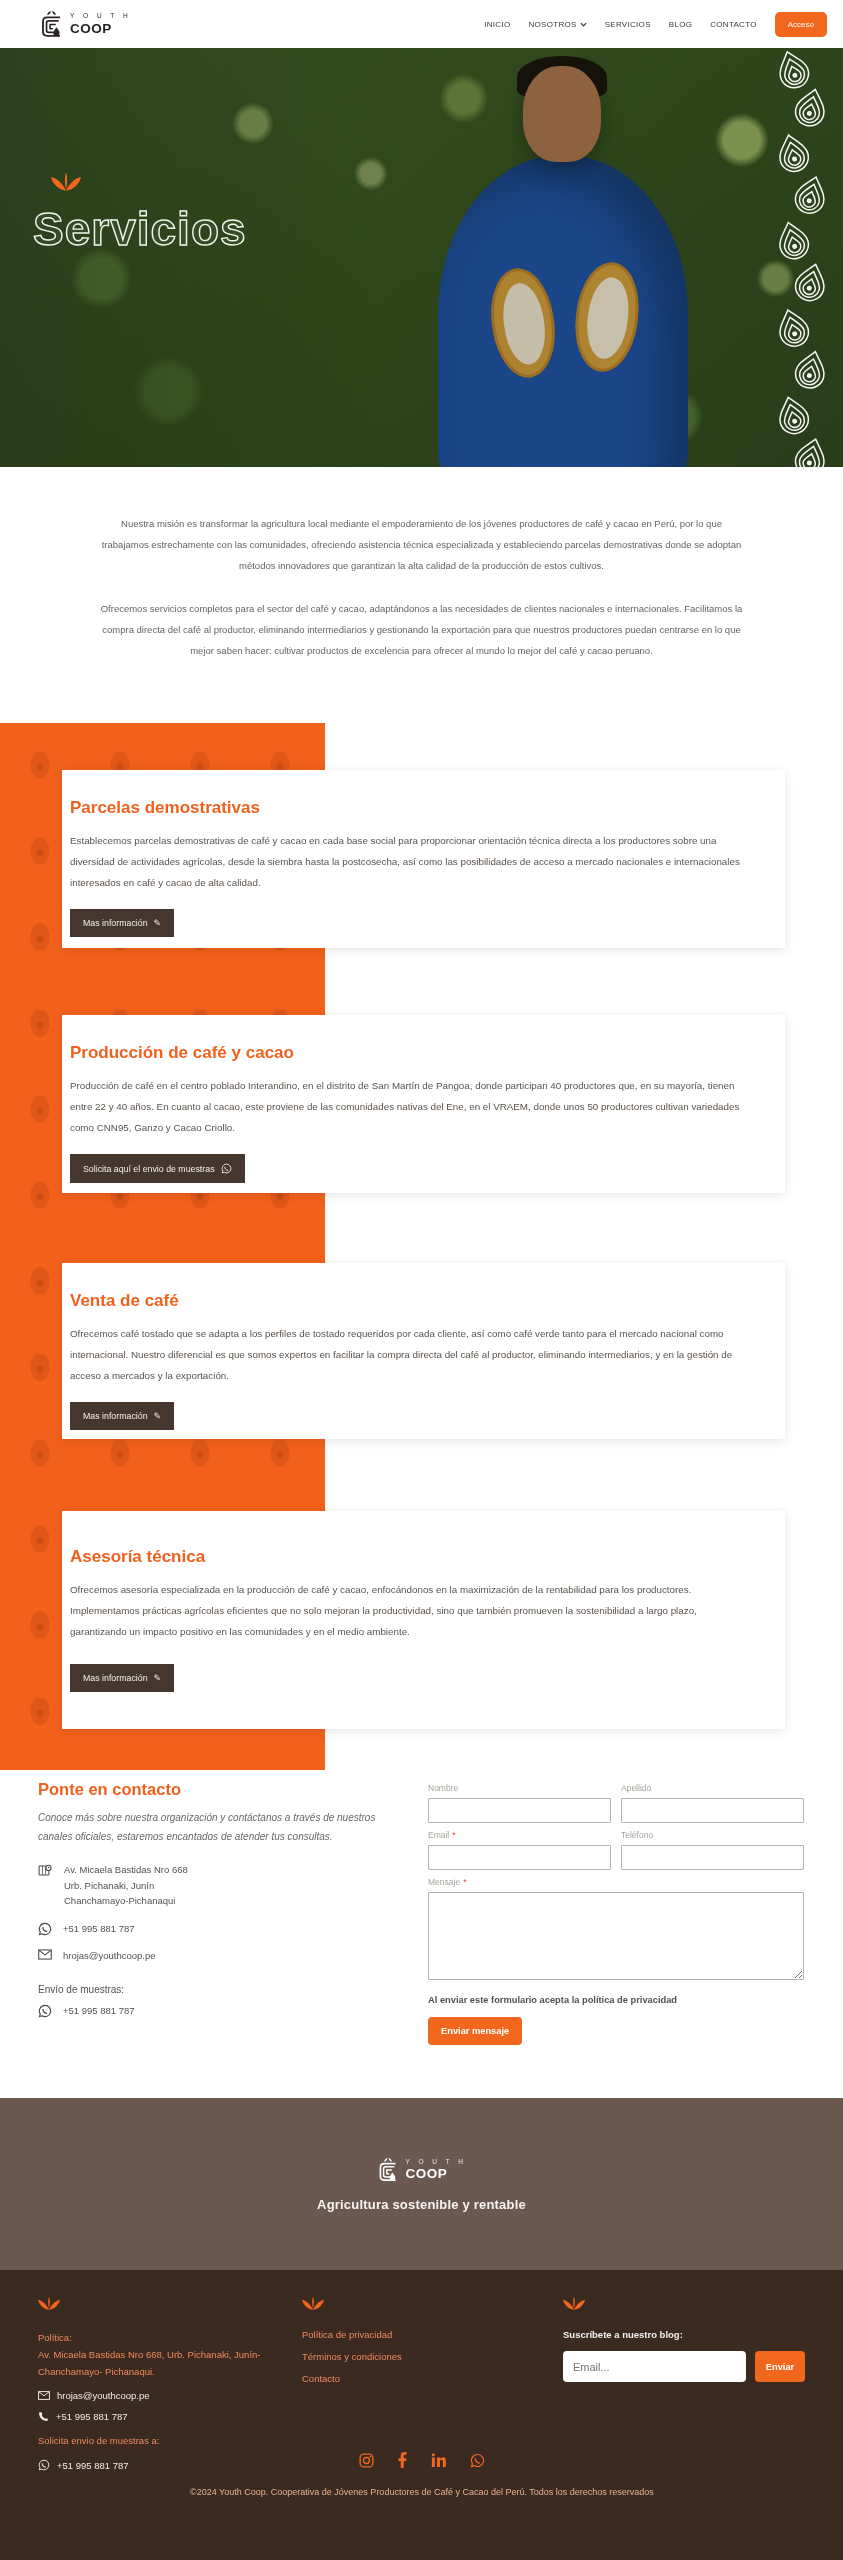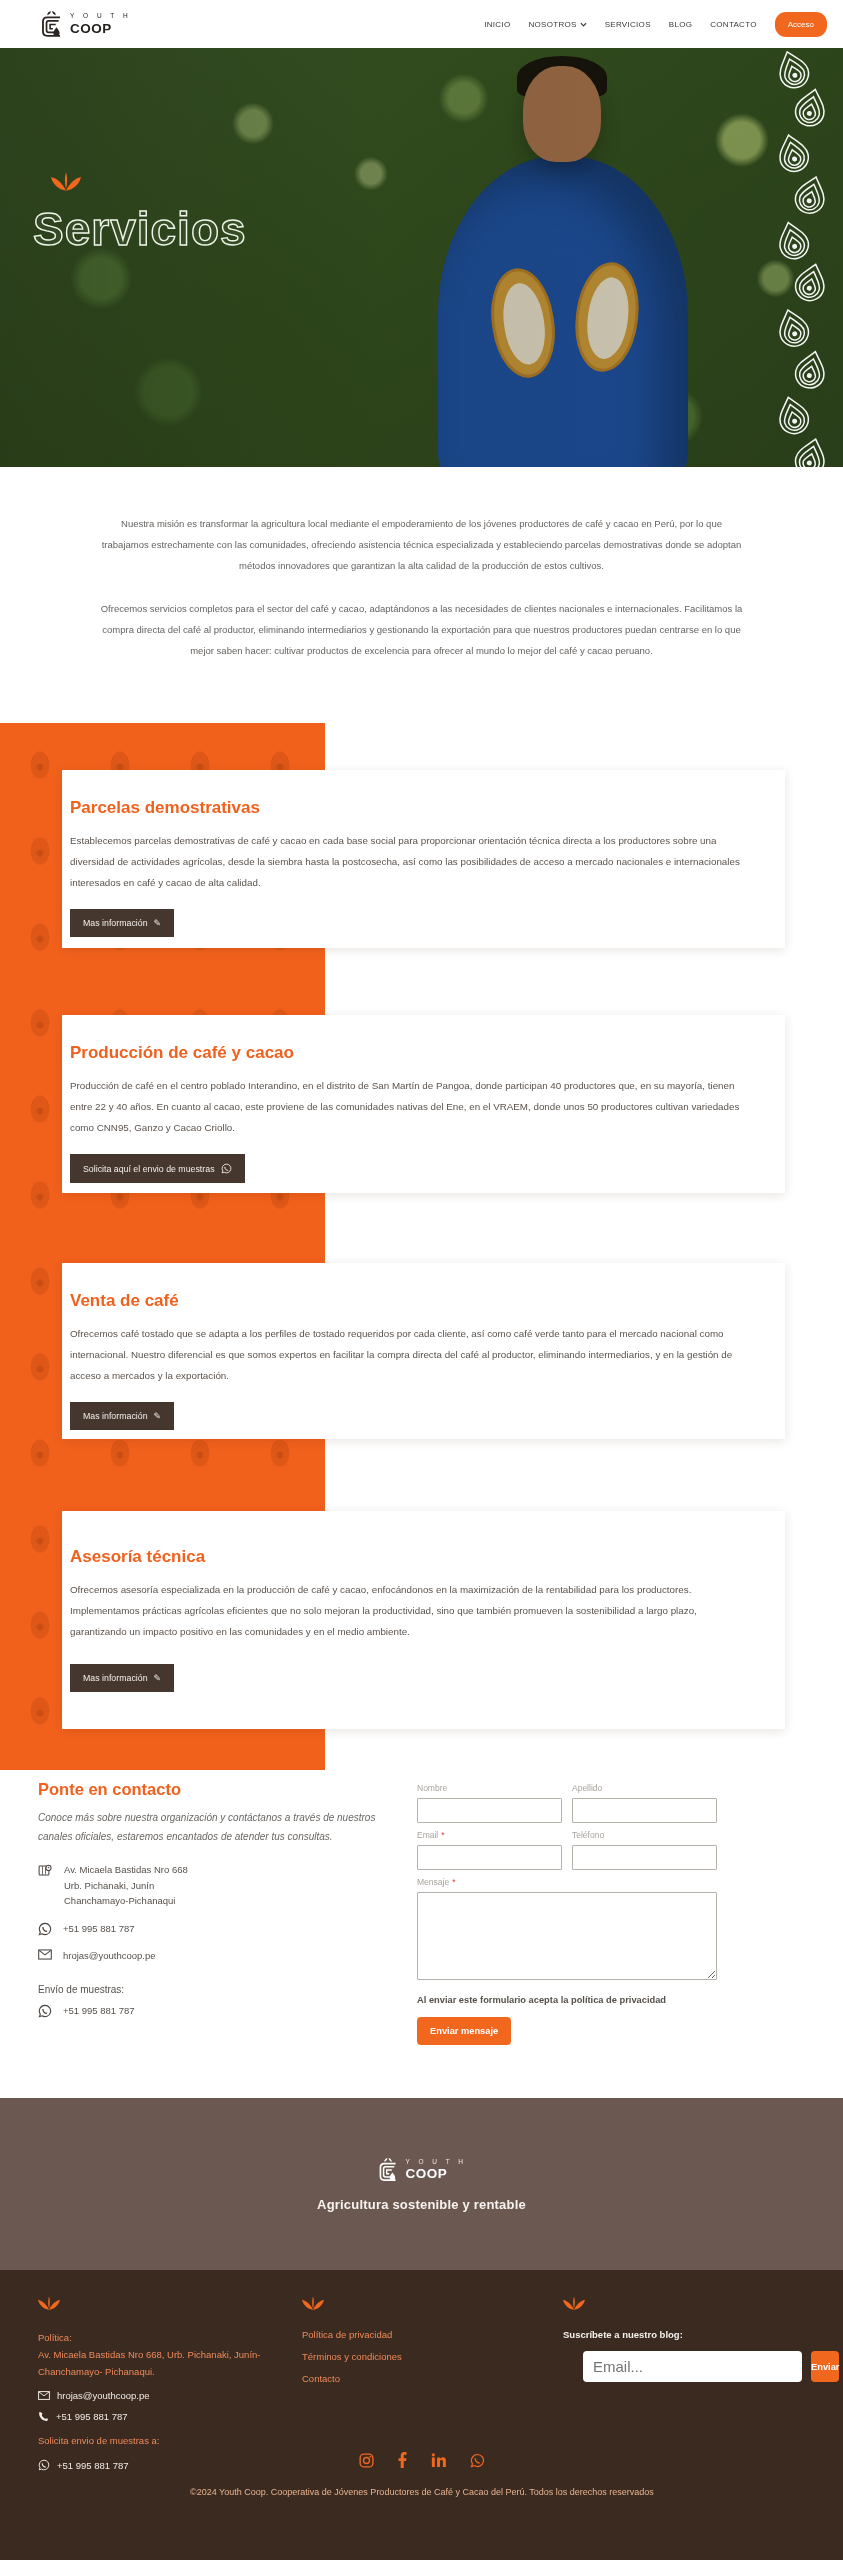--- a/index.html
+++ b/index.html
@@ -16,7 +16,7 @@
   .logo-bottom { font-size:13.5px; font-weight:700; letter-spacing:0.5px; color:#231f1d; margin-top:2px; }
   .nav { margin-left:auto; display:flex; align-items:center; gap:18px; }
   .nav-link { font-size:8px; color:#3d3835; letter-spacing:0.3px; cursor:pointer; display:flex; align-items:center; gap:3px; }
-  .btn-acceso { background:#f2671e; color:#fff; font-size:8px; padding:8px 13px; border:none; border-radius:11px; cursor:pointer; font-family:inherit; }
+  .btn-acceso { background:#f2671e; color:#fff; font-size:8px; padding:8px 13px; border:none; border-radius:5px; cursor:pointer; font-family:inherit; }
 
   
   .hero { height:419px; position:relative; overflow:hidden;

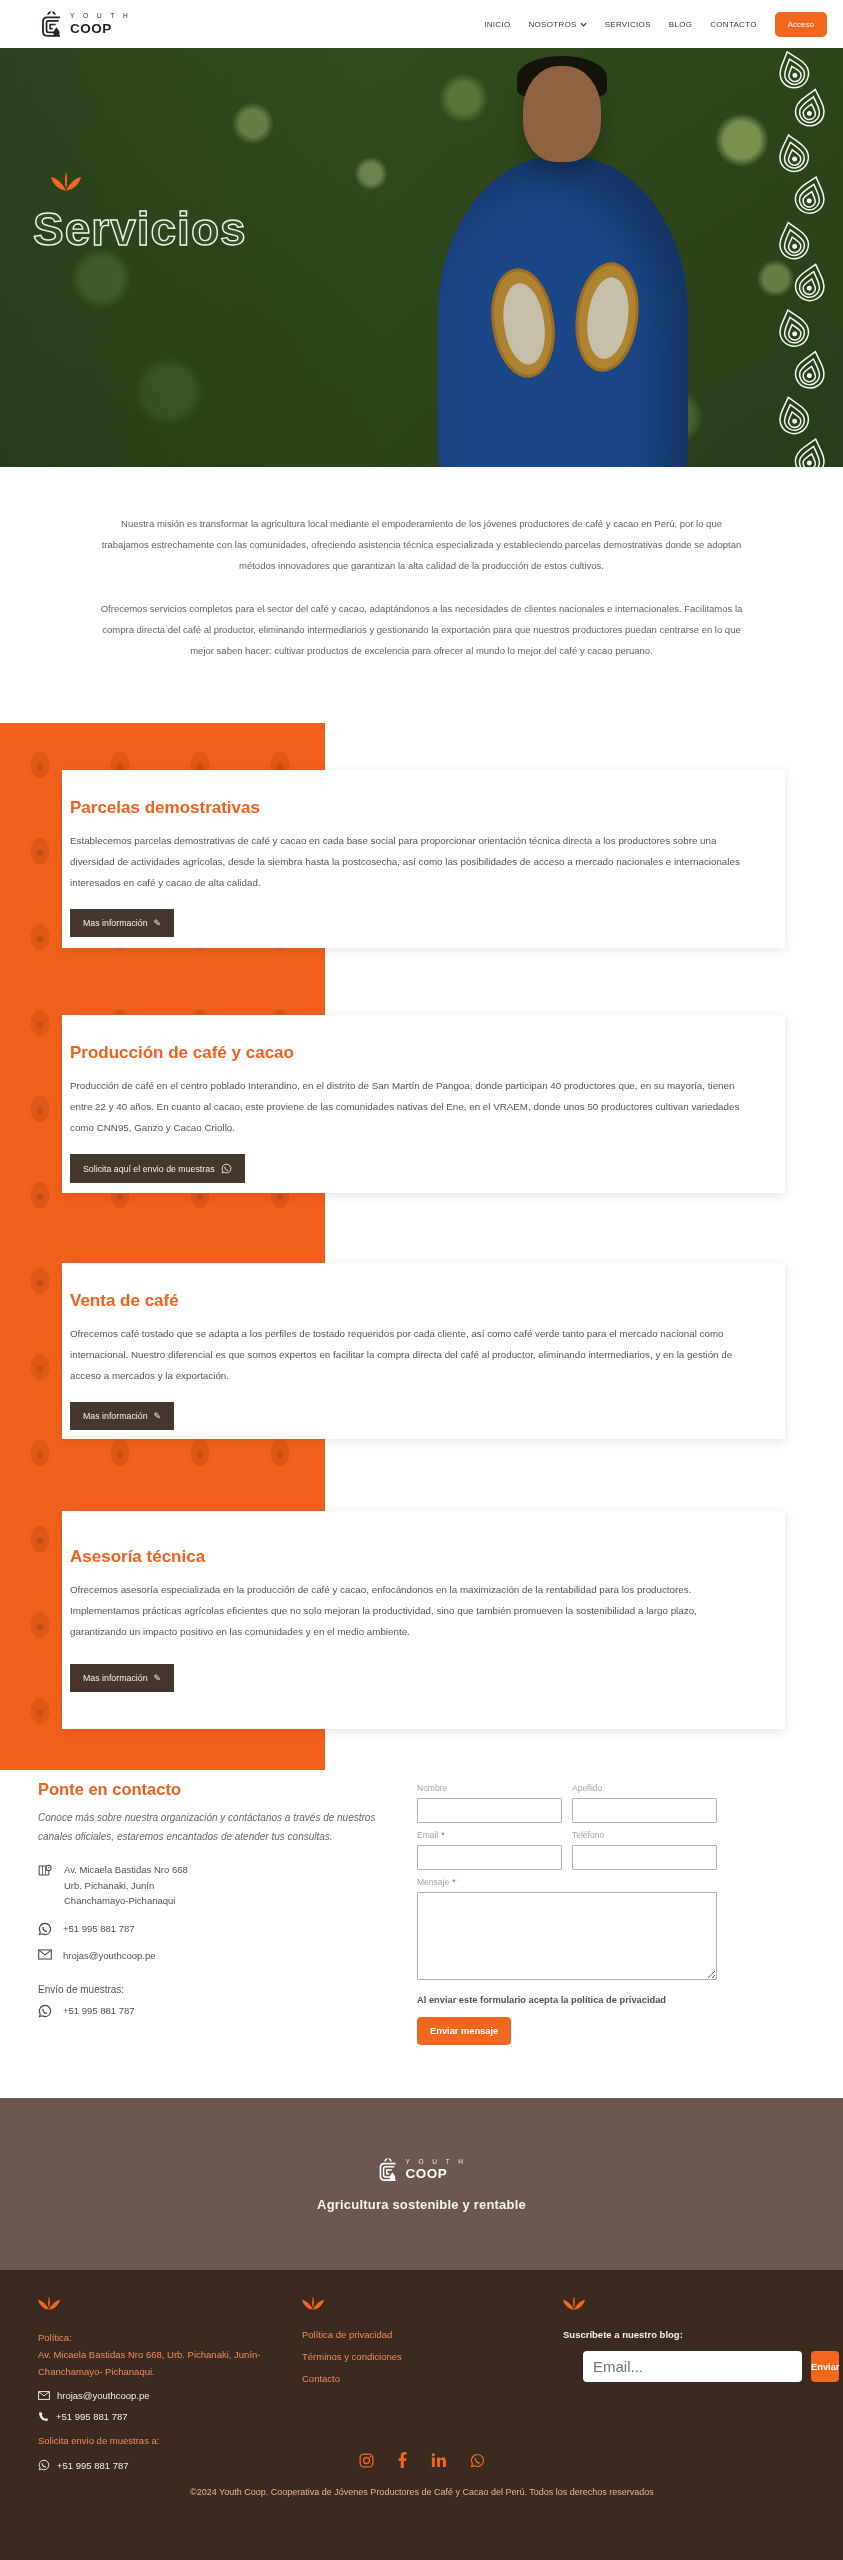--- a/index.html
+++ b/index.html
@@ -73,7 +73,7 @@
   .c-item { display:flex; gap:11px; margin-bottom:12px; color:#56504b; font-size:9.5px; line-height:15.5px; align-items:flex-start; }
   .c-item svg { flex:0 0 auto; margin-top:1px; }
   .c-label { color:#55504b; font-size:10px; margin:20px 0 8px; }
-  .contact-form { position:absolute; left:417px; top:6px; width:300px; }
+  .contact-form { position:absolute; left:428px; top:6px; width:376px; }
   .form-grid { display:grid; grid-template-columns:1fr 1fr; column-gap:10px; }
   .f-label { font-size:8.5px; color:#a8a29c; margin:7px 0 5px; display:block; }
   .f-label .req { color:#e23b2e; margin-left:3px; }

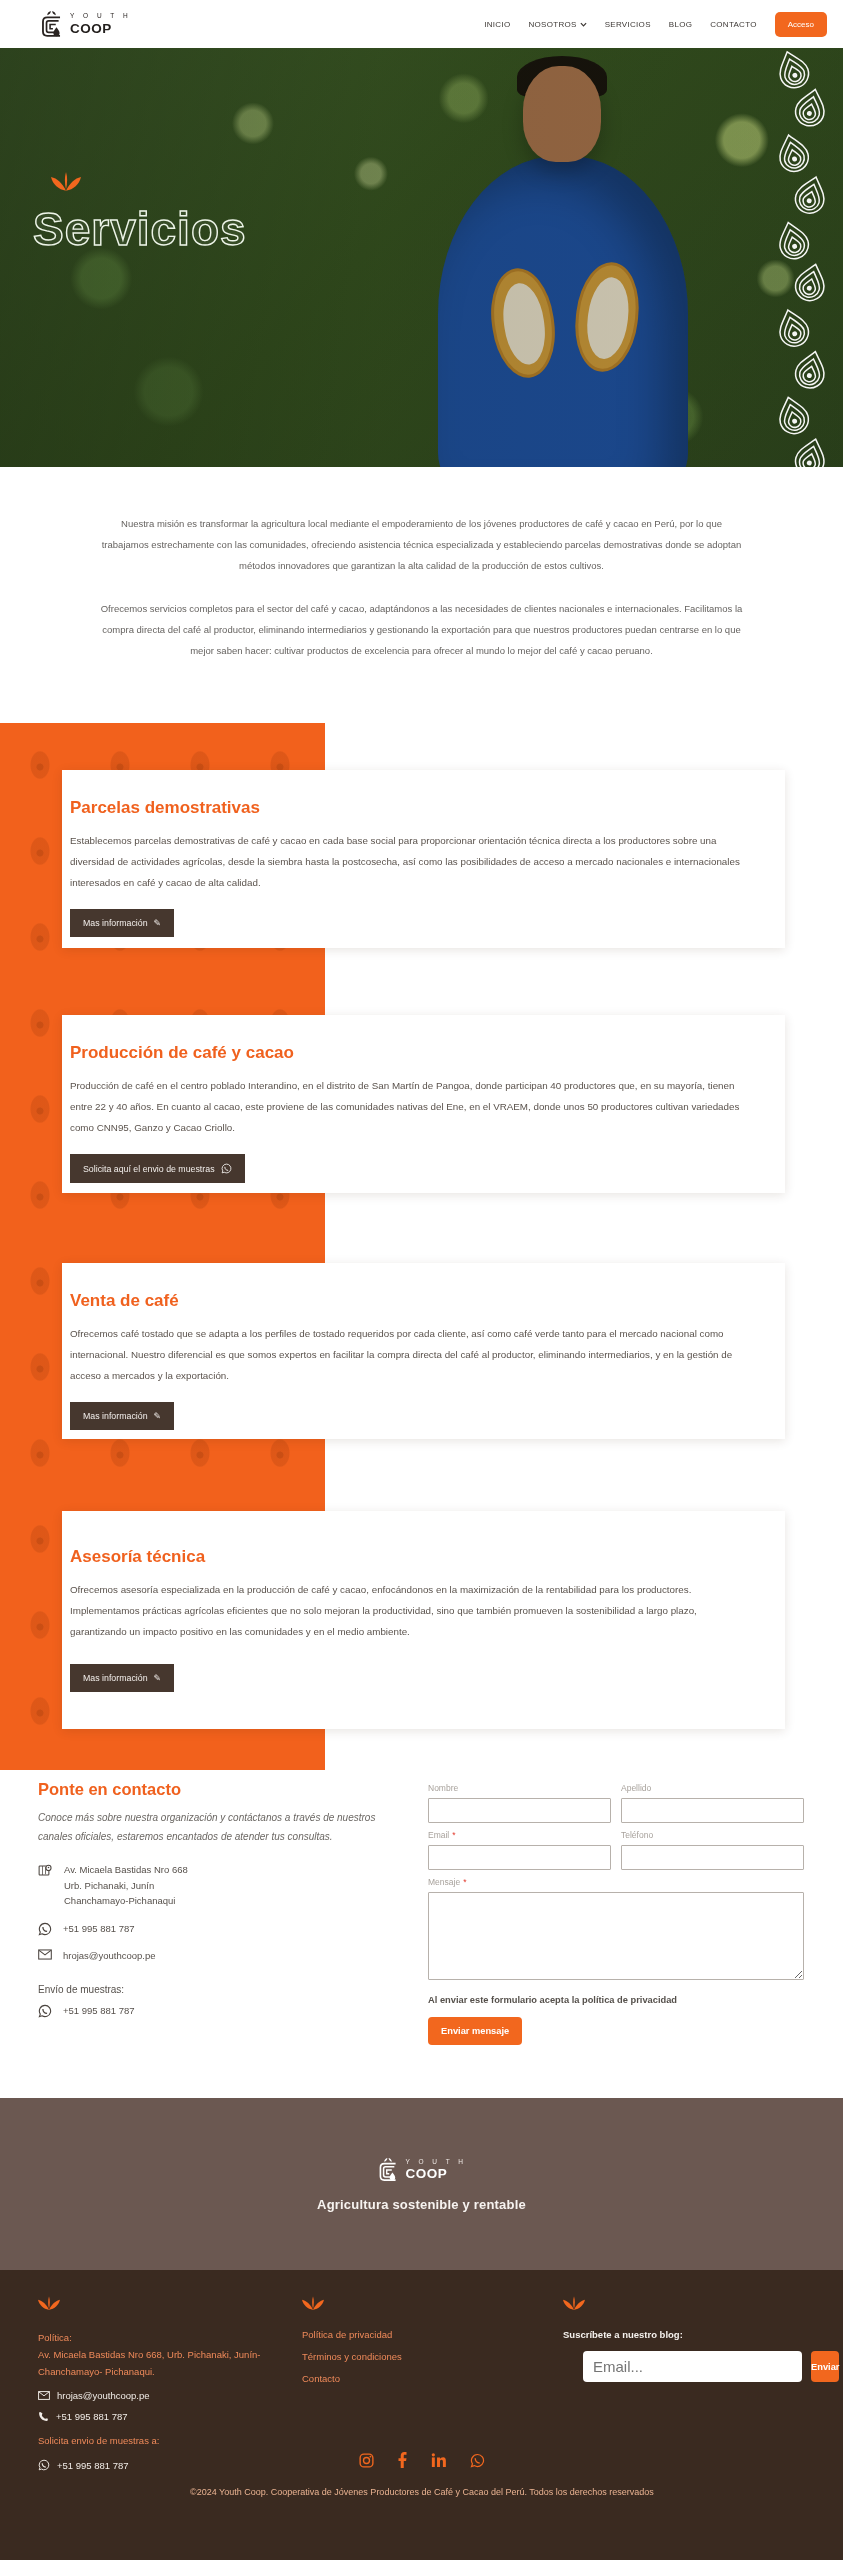--- a/index.html
+++ b/index.html
@@ -102,7 +102,7 @@
   .f-row { display:flex; align-items:center; gap:7px; margin:10px 0; font-size:9.5px; color:#f1ece7; }
   .nl-label { font-size:9.5px; color:#f5f1ed; font-weight:700; margin-bottom:11px; }
   .nl-form { display:flex; gap:9px; }
-  .nl-input { flex:1; height:31px; border:none; border-radius:4px; padding:0 10px; font-family:inherit; font-size:15px; color:#444; background:#fff;margin-left:20px; }
+  .nl-input { flex:1; height:31px; border:none; border-radius:4px; padding:0 10px; font-family:inherit; font-size:11px; color:#444; background:#fff; }
   .nl-btn { width:50px; height:31px; background:#f2671e; color:#fff; border:none; border-radius:4px; font-size:9.3px; font-weight:700; cursor:pointer; font-family:inherit; }
   .social-row { position:absolute; top:182px; left:0; width:100%; display:flex; justify-content:center; gap:24px; }
   .social { color:#f2671e; cursor:pointer; display:flex; align-items:center; }

